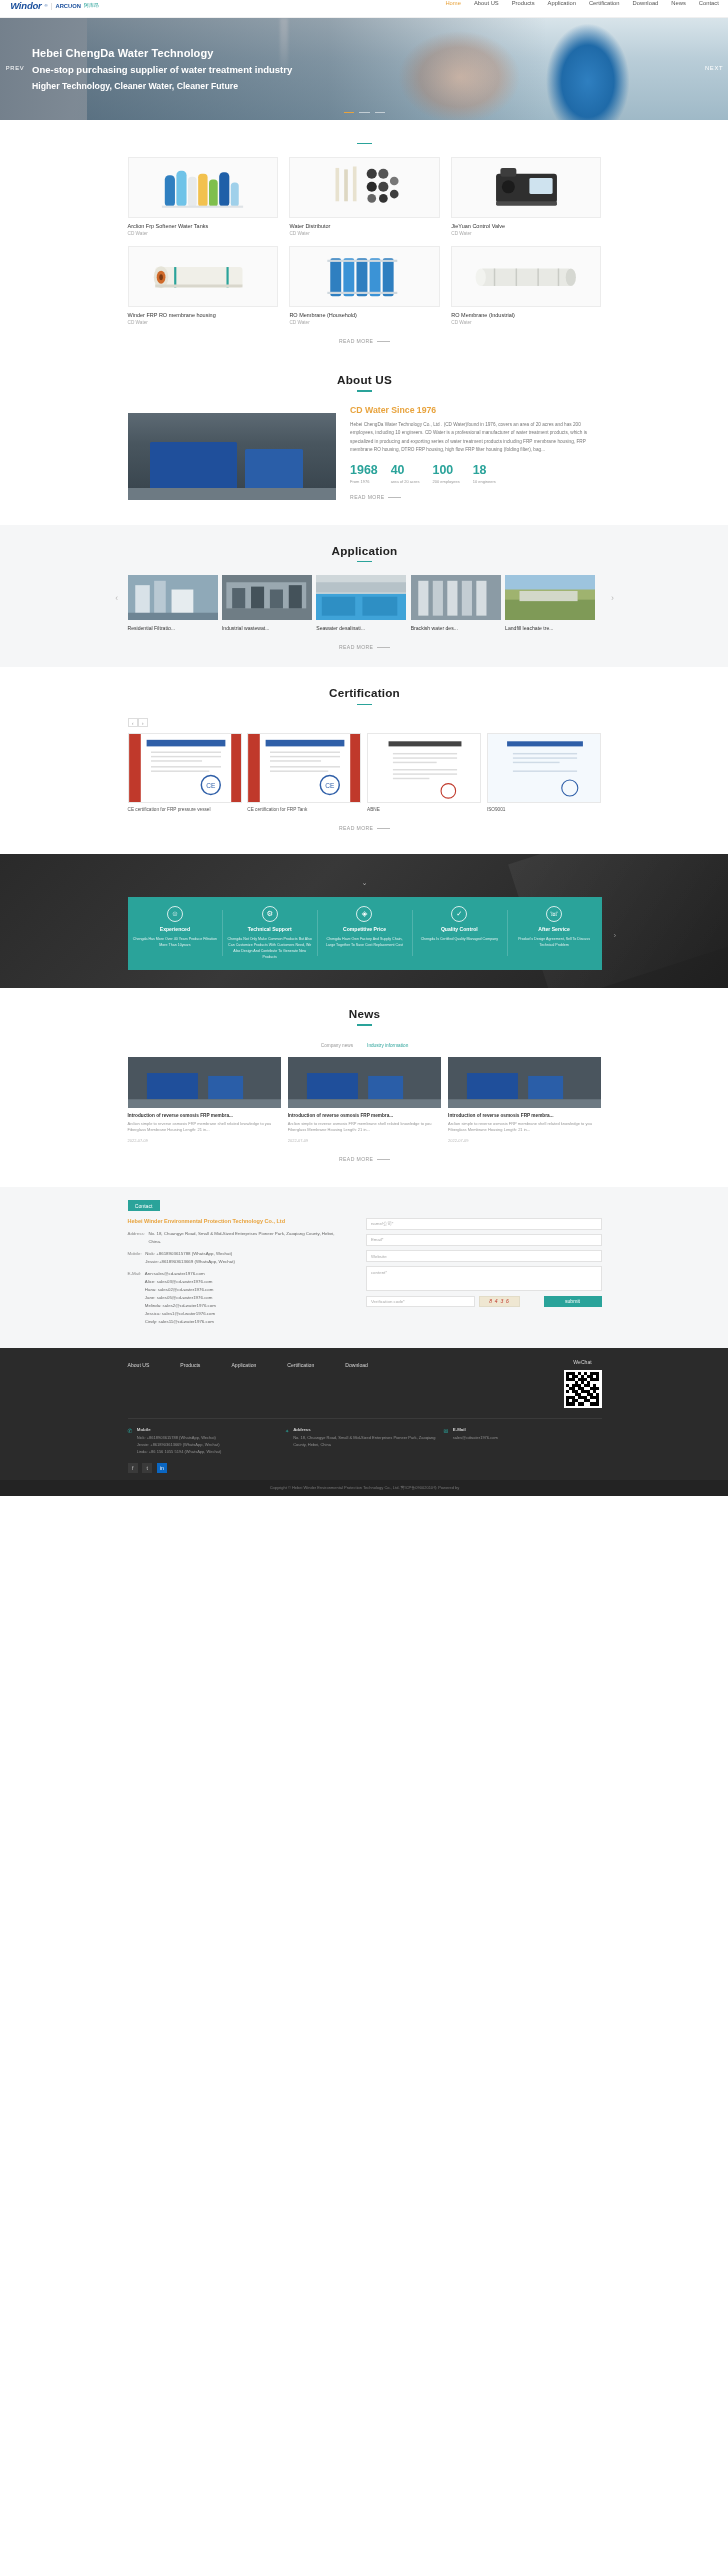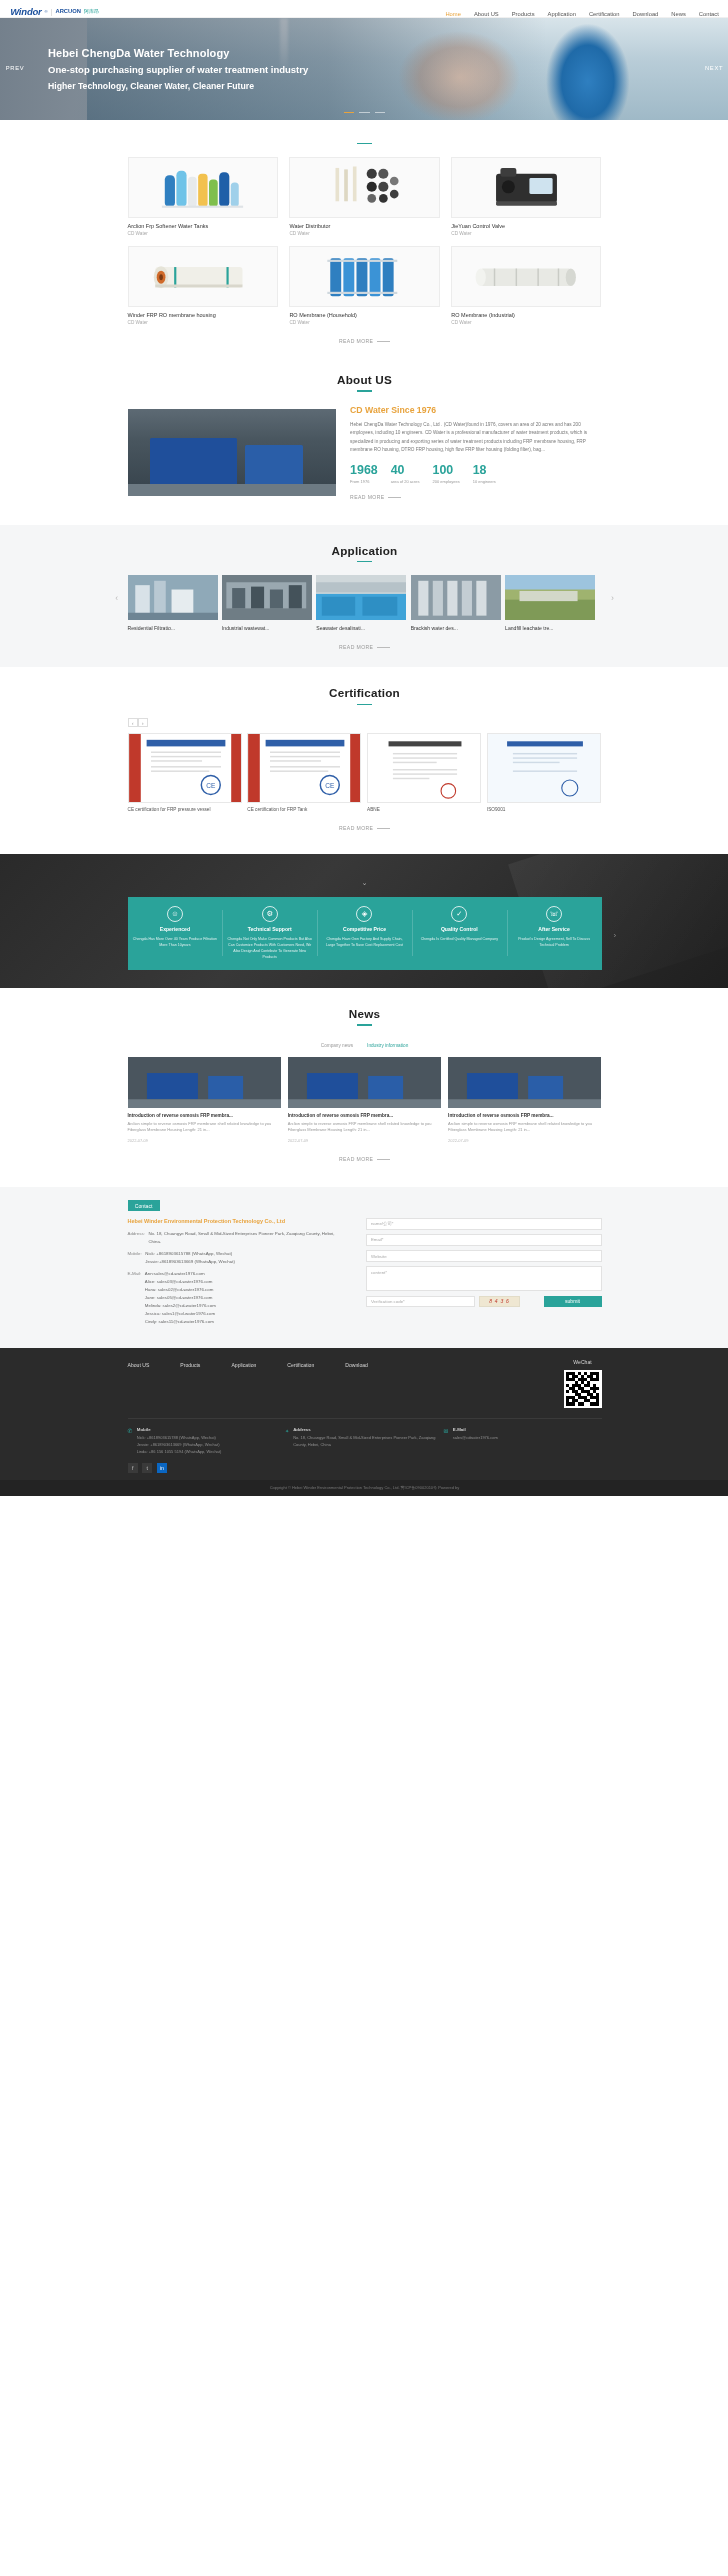--- a/index.html
+++ b/index.html
@@ -17,7 +17,7 @@
     height: 17.5px;
     background: #fff;
     display: flex;
-    align-items: flex-end;
+    align-items: flex-start;
     padding: 0 10.2px;
     border-bottom: 0.7px solid #f0f0f0;
   }

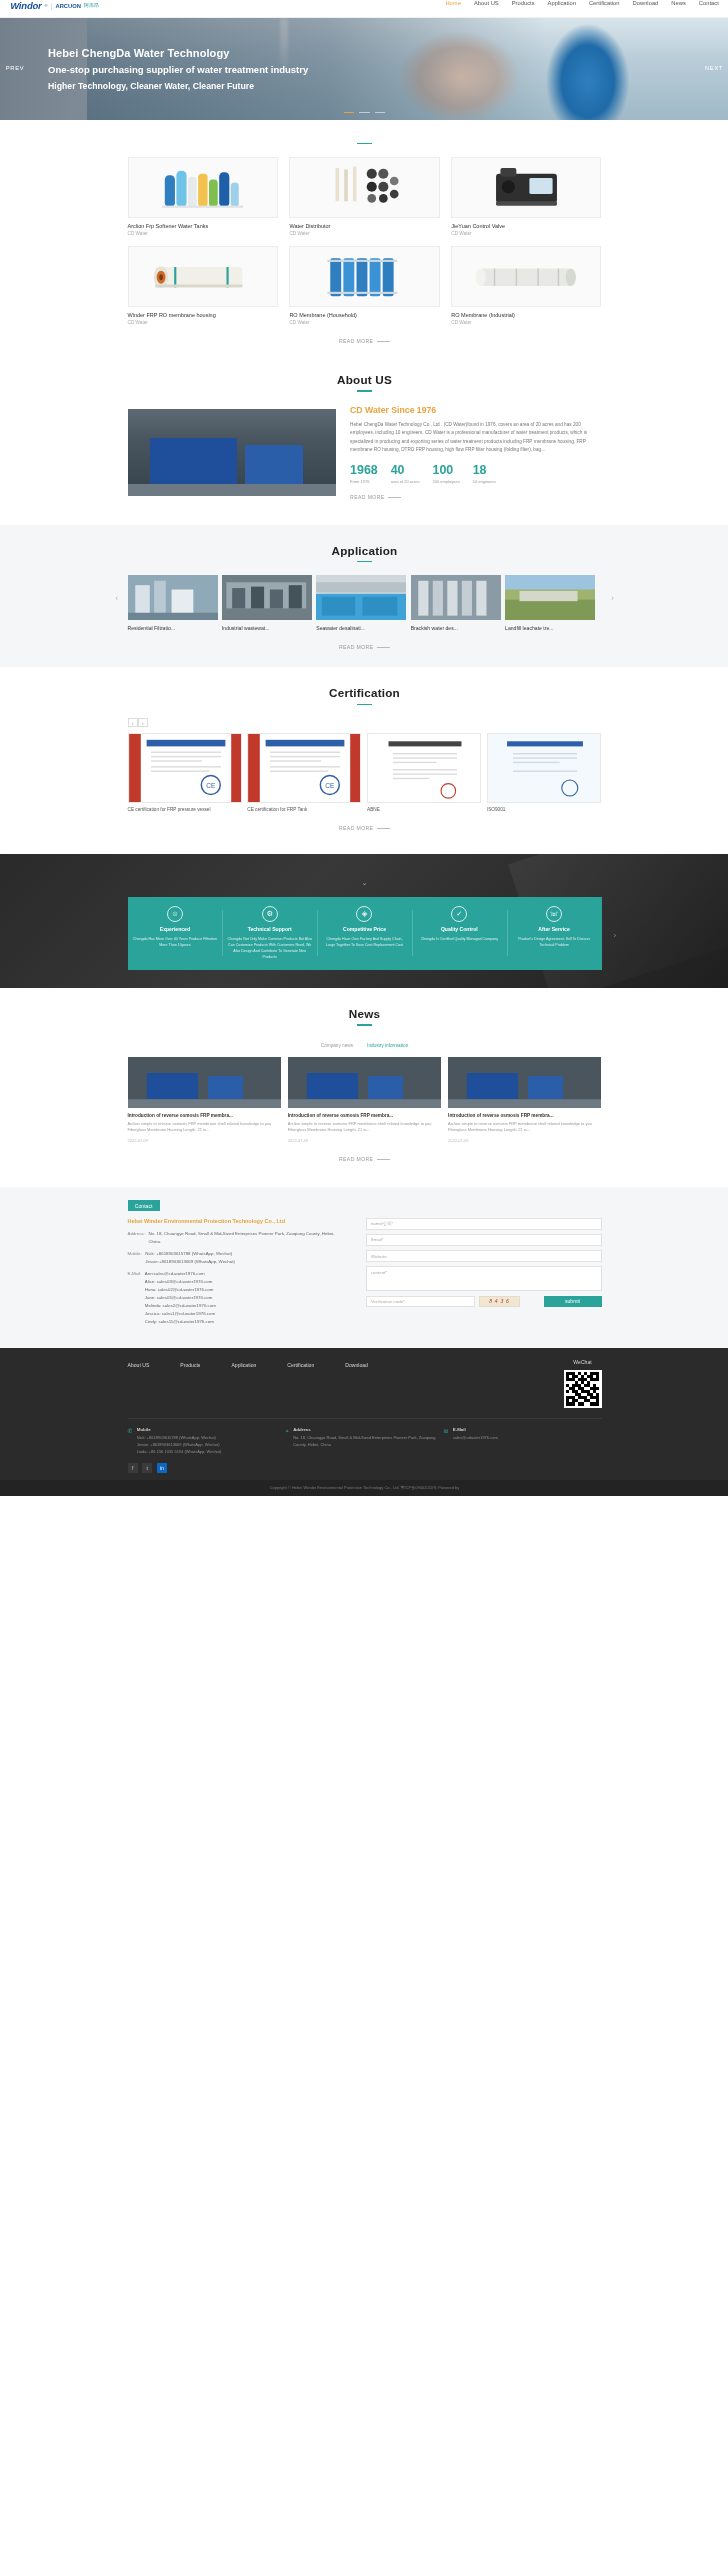--- a/index.html
+++ b/index.html
@@ -59,7 +59,7 @@
     position: absolute; inset: 0;
     background: linear-gradient(90deg, rgba(20,40,60,0.55) 0%, rgba(20,40,60,0.35) 45%, rgba(20,40,60,0.0) 75%);
   }
-  .hero-text { position: absolute; left: 48px; top: 29px; z-index: 3; }
+  .hero-text { position: absolute; left: 32px; top: 29px; z-index: 3; }
   .hero-text h1 { font-size: 11px; color: #fff; font-weight: bold; margin-bottom: 5.8px; letter-spacing: 0.1px;}
   .hero-text h2 { font-size: 9.5px; color: #fff; font-weight: bold; margin-bottom: 5.8px; }
   .hero-text h3 { font-size: 8.7px; color: #fff; font-weight: bold; }

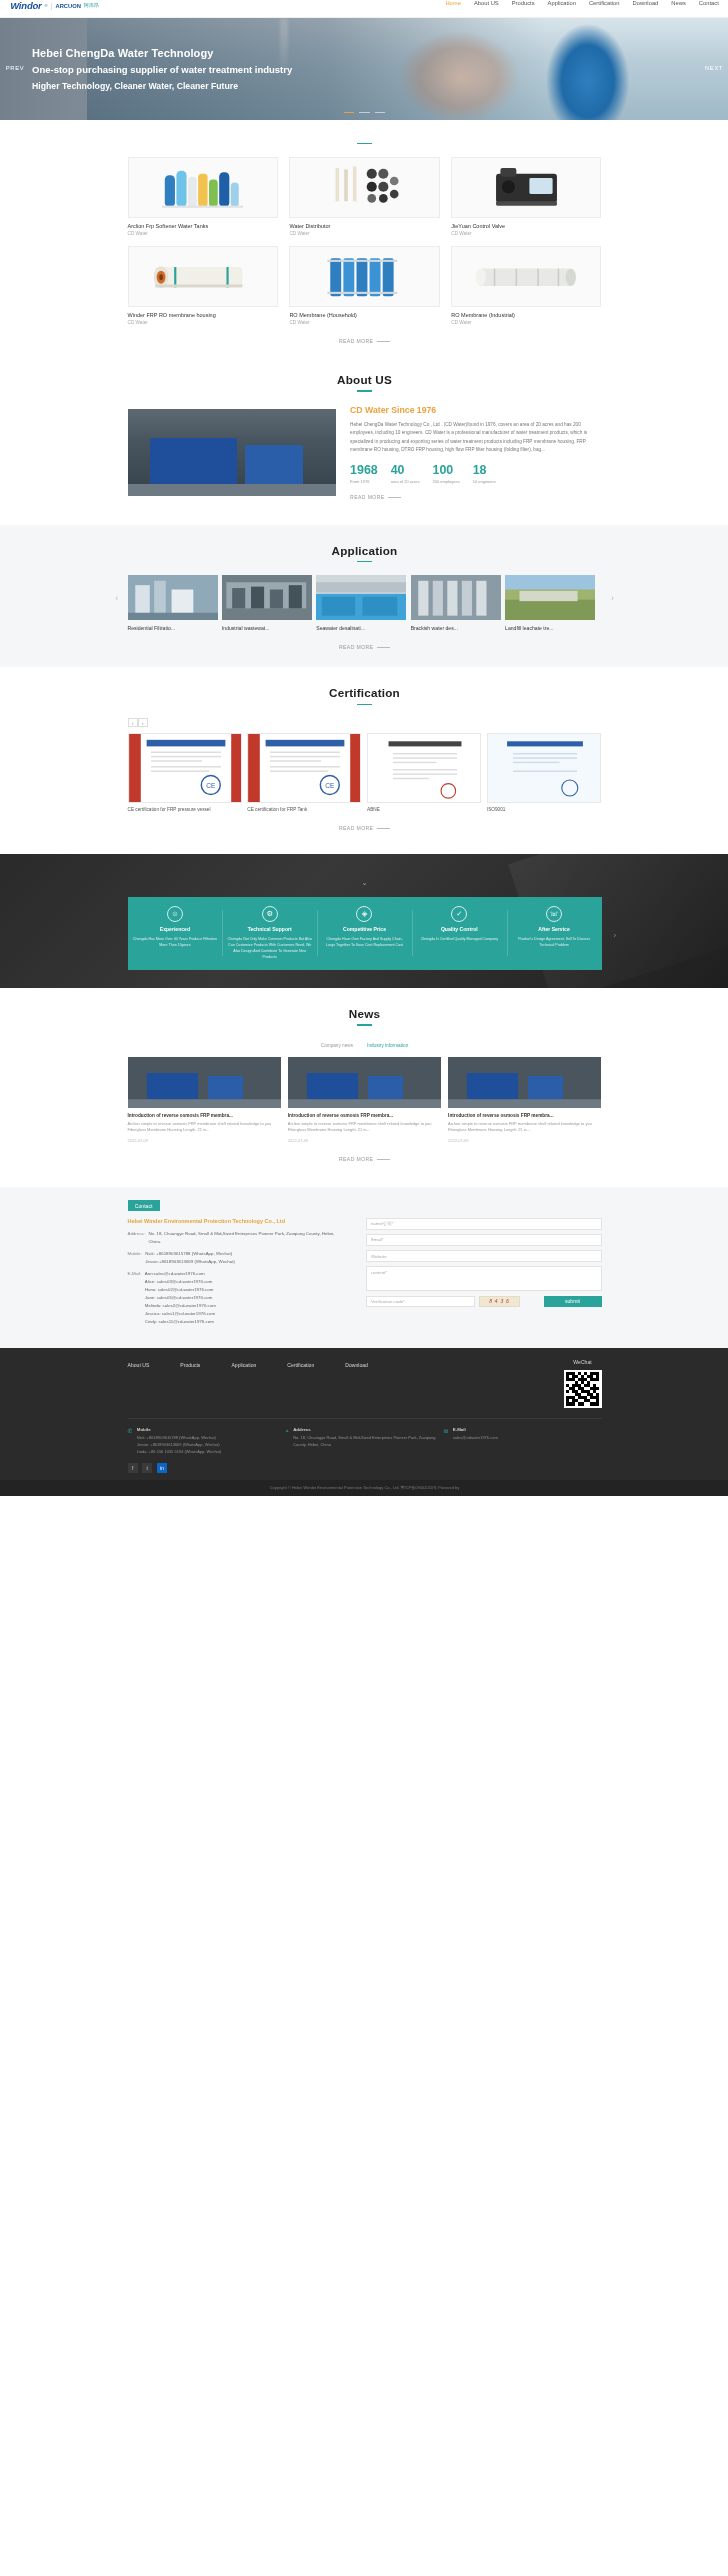--- a/index.html
+++ b/index.html
@@ -101,7 +101,7 @@
   .read-more .arrow { display: inline-block; width: 13px; height: 0.7px; background: #bbb; vertical-align: middle; margin-left: 3.6px; }
 
   
-  .about-row { display: flex; gap: 14.6px; align-items: center; }
+  .about-row { display: flex; gap: 14.6px; align-items: flex-end; }
   .about-img {
     width: 208px; height: 87px;
     background: linear-gradient(180deg, #5d6a74 0%, #49565f 35%, #36424b 100%);

